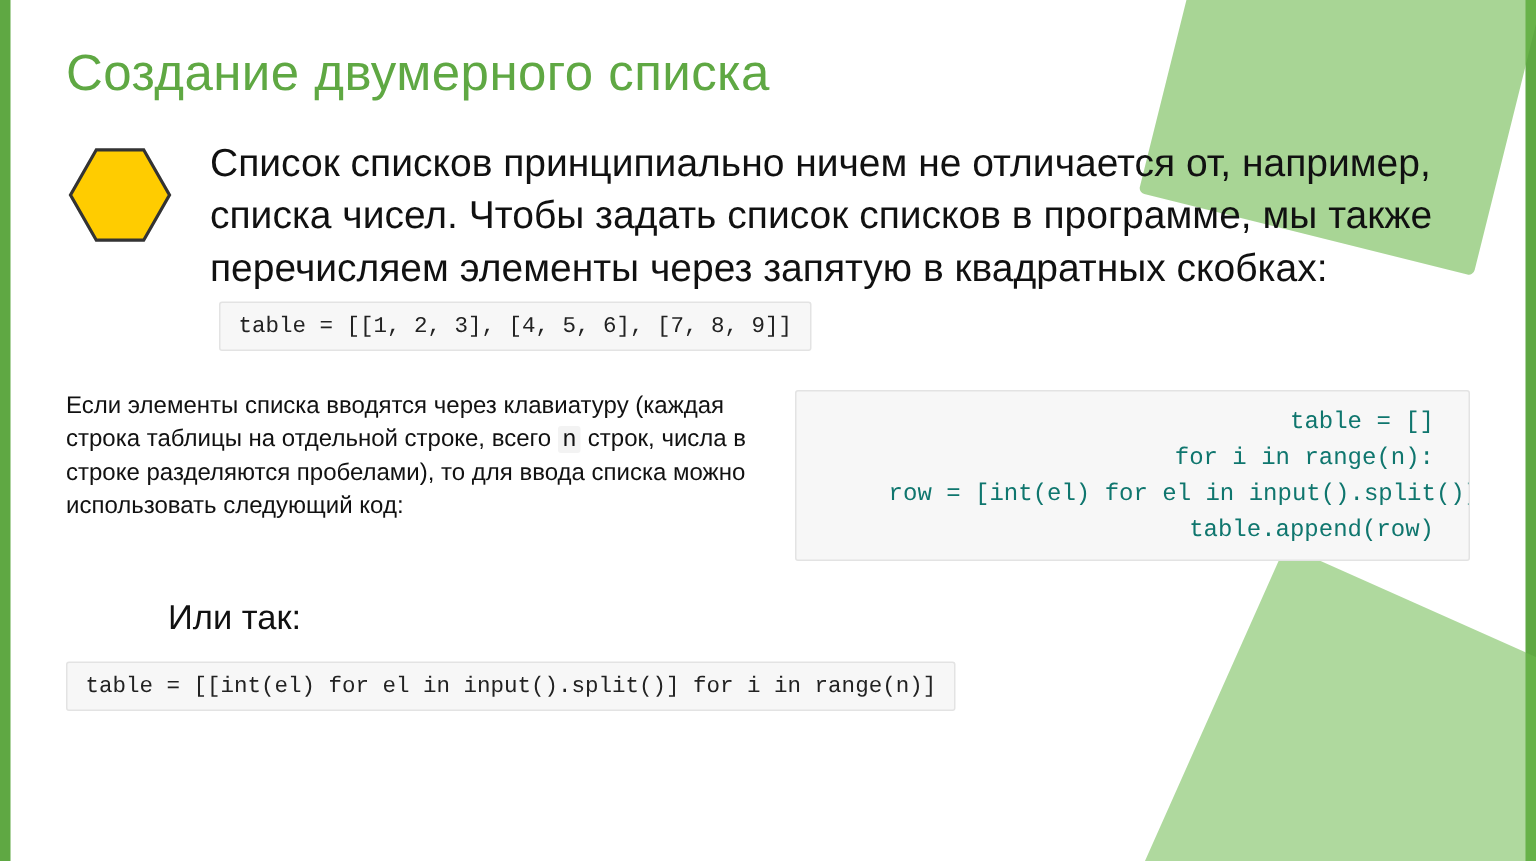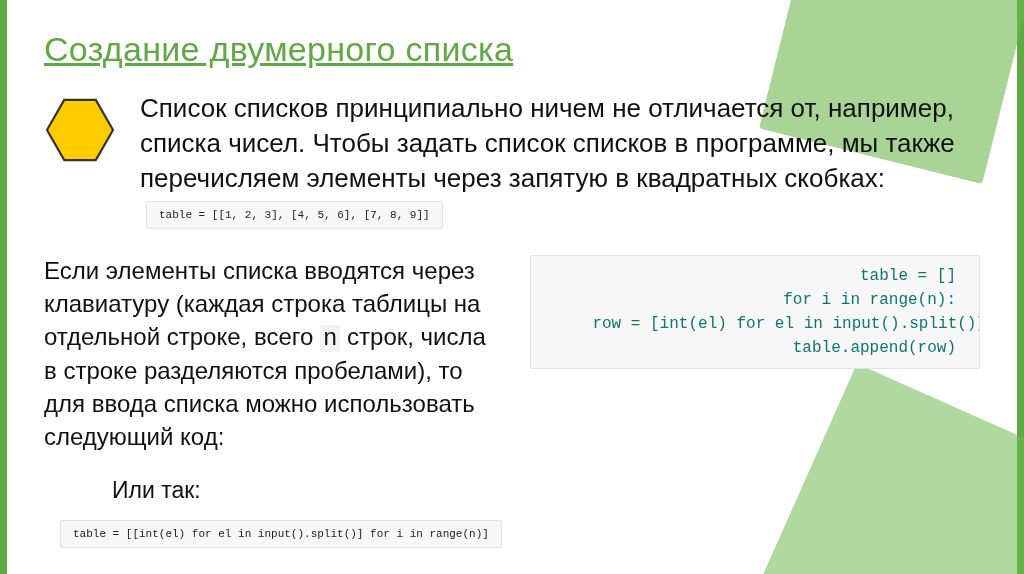--- a/index.html
+++ b/index.html
@@ -38,7 +38,6 @@
       font-weight: 400;
       margin-bottom: 22px;
       letter-spacing: 0.3px;
-      text-decoration: underline;
     }
     .block-top { display: flex; align-items: flex-start; gap: 24px; margin-bottom: 6px; }
     .hex {

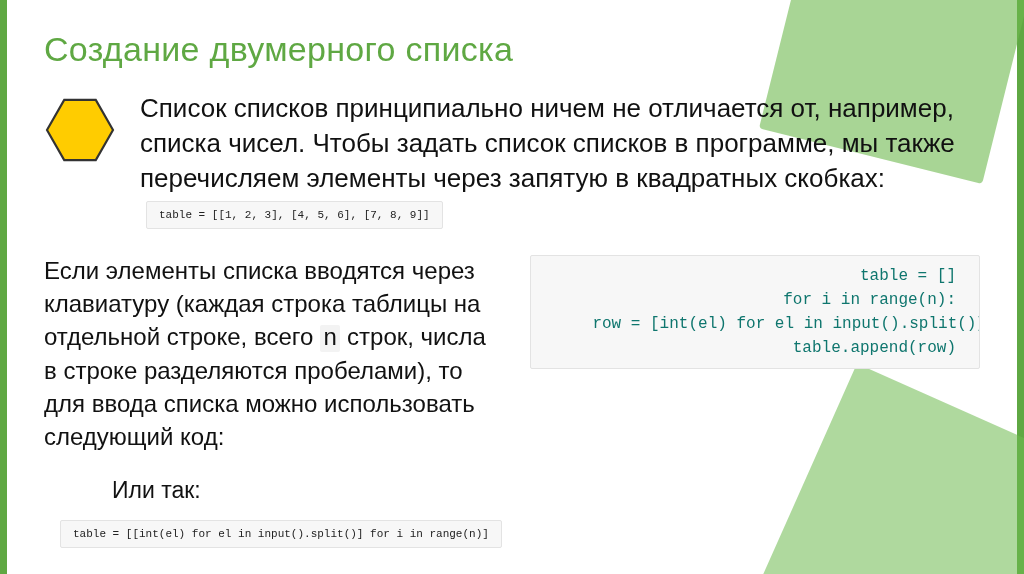--- a/index.html
+++ b/index.html
@@ -55,7 +55,7 @@
       border: 1px solid #e3e3e3;
       padding: 7px 12px;
       font-family: Consolas, "Courier New", monospace;
-      font-size: 11px;
+      font-size: 15px;
       color: #222;
       display: inline-block;
       border-radius: 2px;

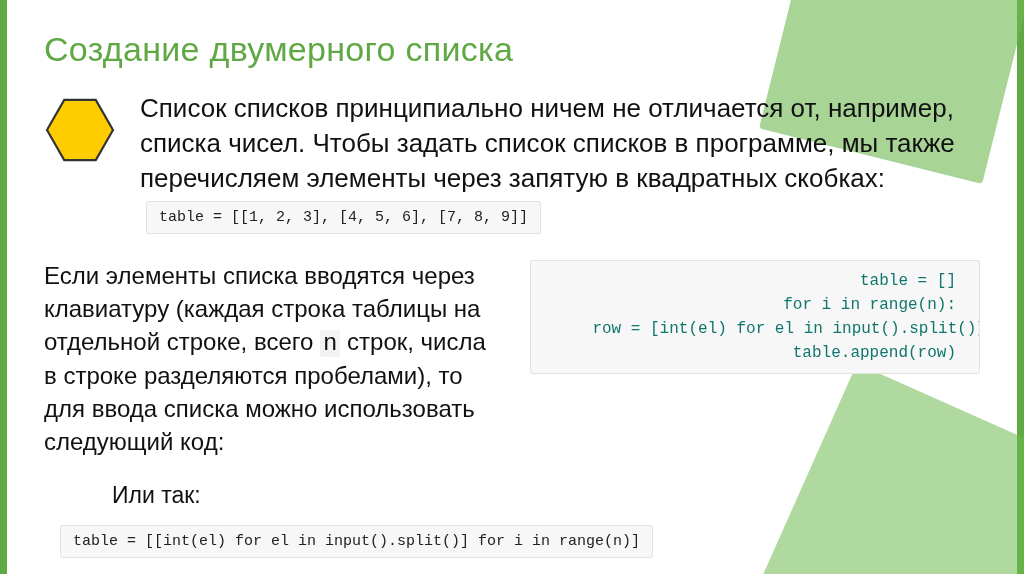--- a/index.html
+++ b/index.html
@@ -64,7 +64,7 @@
     .block-mid { display: flex; align-items: flex-start; gap: 26px; }
     .para-mid {
       flex: 0 0 460px;
-      font-size: 24px;
+      font-size: 16px;
       line-height: 1.36;
       color: #111;
     }

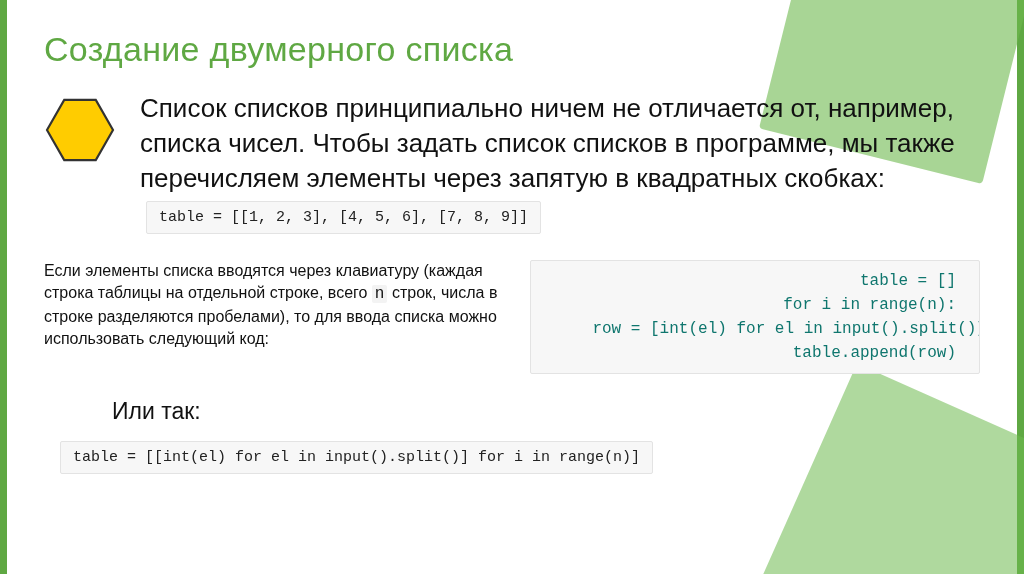--- a/index.html
+++ b/index.html
@@ -88,7 +88,7 @@
       color: #111;
       margin: 24px 0 16px 68px;
     }
-    .code-row-3 { margin-left: 16px; display: block; width: fit-content; }
+    .code-row-3 { margin-left: 0; display: block; width: fit-content; }
   </style>
 </head>
 <body>

